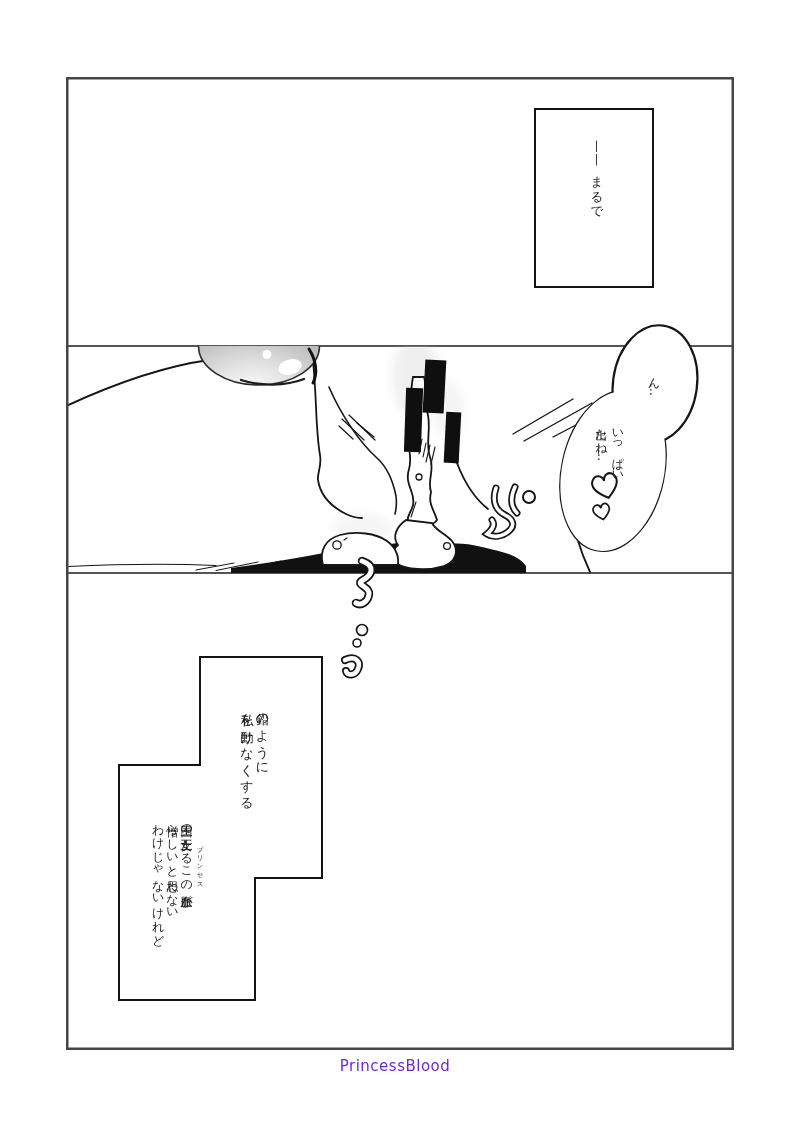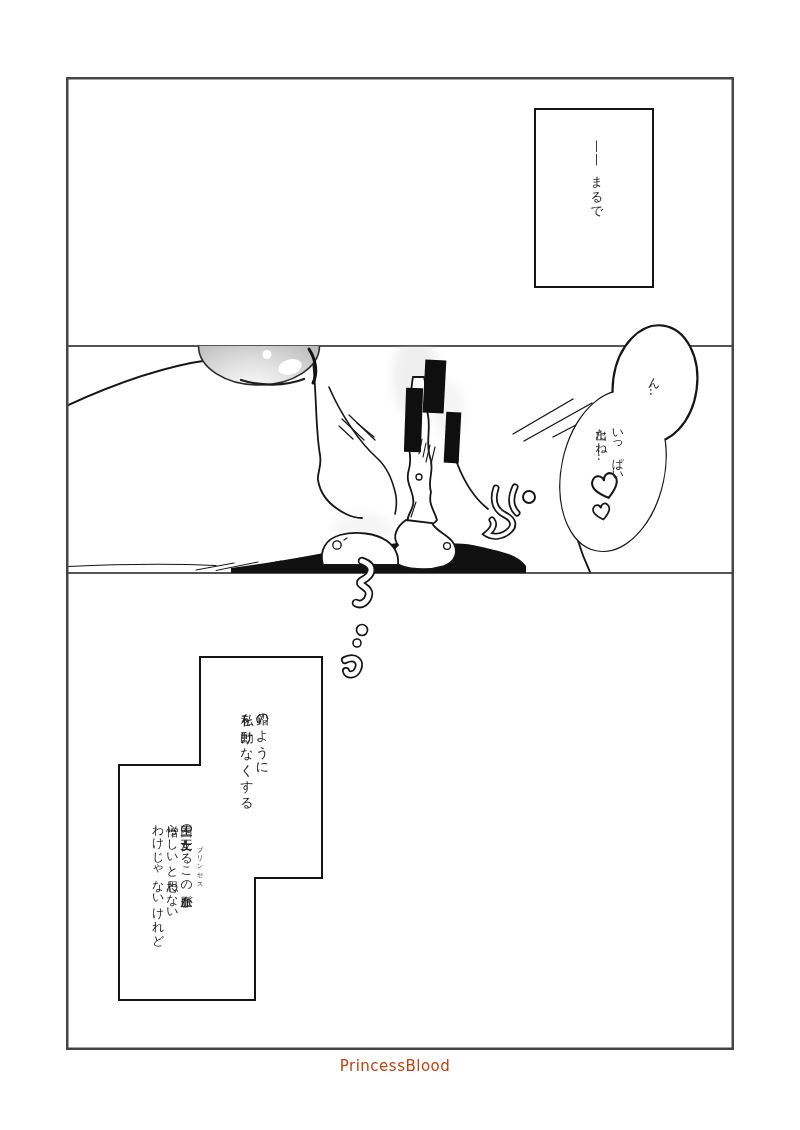--- a/index.html
+++ b/index.html
@@ -21,7 +21,7 @@
   .ruby{font-size:6.5px;letter-spacing:1.5px;}
   .footer{
     position:absolute;left:0;top:1057px;width:790px;text-align:center;
-    font-size:15px;color:#c2410c;letter-spacing:0.5px;
+    font-size:15px;color:#6d28d9;letter-spacing:0.5px;
   }
 </style>
 </head>

